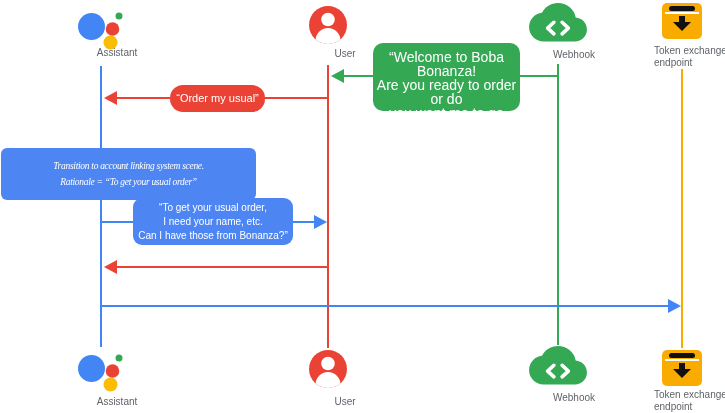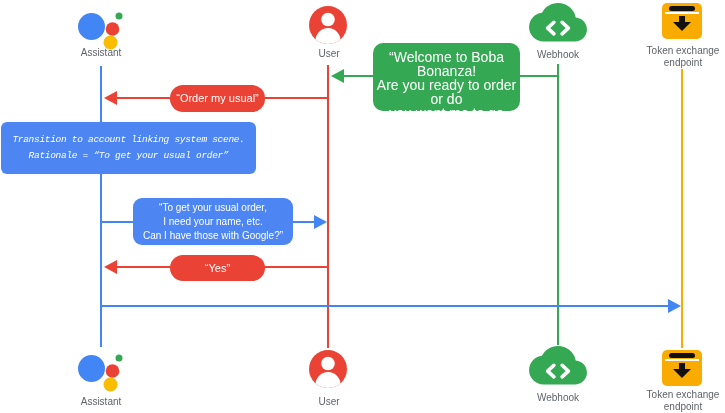--- a/index.html
+++ b/index.html
@@ -44,7 +44,7 @@
   
   .actor-label { position:absolute; transform:translateX(-50%);
                  font-size:10px; line-height:12px; color:var(--c-label_gray,#5F6368);
-                 text-align:center; white-space:nowrap; }
+                 white-space:nowrap;margin-left:16px; }
   .actor-label.wrap { white-space:normal; width:90px; }
 
   

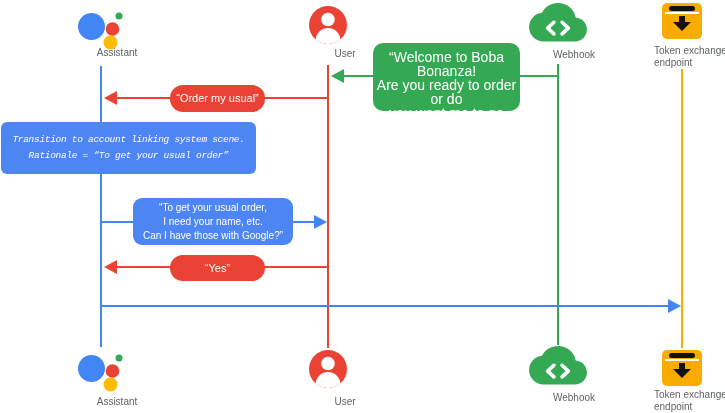--- a/index.html
+++ b/index.html
@@ -38,8 +38,8 @@
   .box-blue  { background:var(--c-box_blue, #4D86F3); border-radius:9px;
                font-size:10px; line-height:14px; }
   .box-mono  { background:var(--c-box_blue, #4D86F3); border-radius:6px;
-               font-family:Liberation Mono, monospace; font-style:italic;
-               font-size:9.5px; letter-spacing:-0.3px; }
+               font-family:Liberation Serif, serif; font-style:italic;
+               font-size:9.5px; letter-spacing:-0.3px;margin-top:26px; }
 
   
   .actor-label { position:absolute; transform:translateX(-50%);

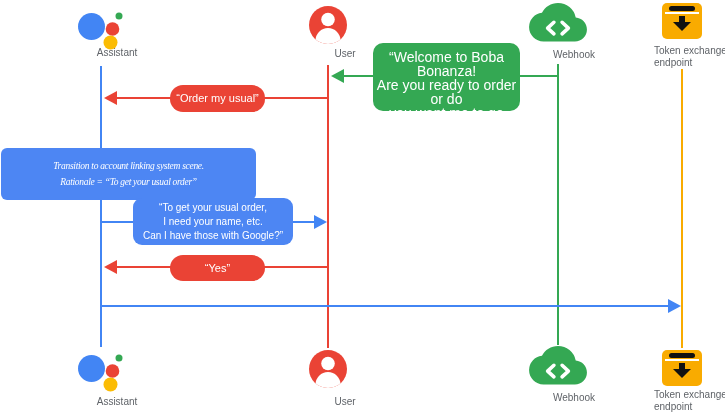--- a/index.html
+++ b/index.html
@@ -125,7 +125,7 @@
   <div class="ah ah-right blue" style="left:314px; top:215px;"></div>
   <div class="box box-blue" style="left:133px; top:198px; width:160px; height:47px; padding-top:3px;">“To get your usual order,
 I need your name, etc.
-Can I have those with Google?”</div>
+Can I have those from Bonanza?”</div>
 
   <div class="mline ml-red" style="left:116px; top:266px; width:212px;"></div>
   <div class="ah ah-left red" style="left:104px; top:260px;"></div>

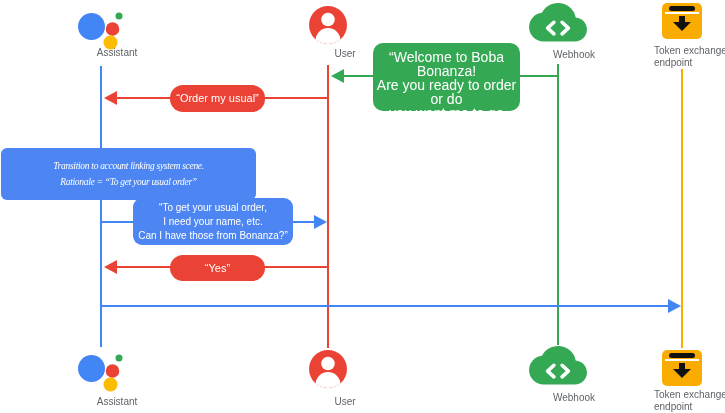--- a/index.html
+++ b/index.html
@@ -129,7 +129,6 @@
 
   <div class="mline ml-red" style="left:116px; top:266px; width:212px;"></div>
   <div class="ah ah-left red" style="left:104px; top:260px;"></div>
-  <div class="box box-red" style="left:170px; top:255px; width:95px; height:26px; line-height:26px;">“Yes”</div>
 
   <div class="mline ml-blue" style="left:101px; top:305px; width:567px;"></div>
   <div class="ah ah-right blue" style="left:668px; top:299px;"></div>

